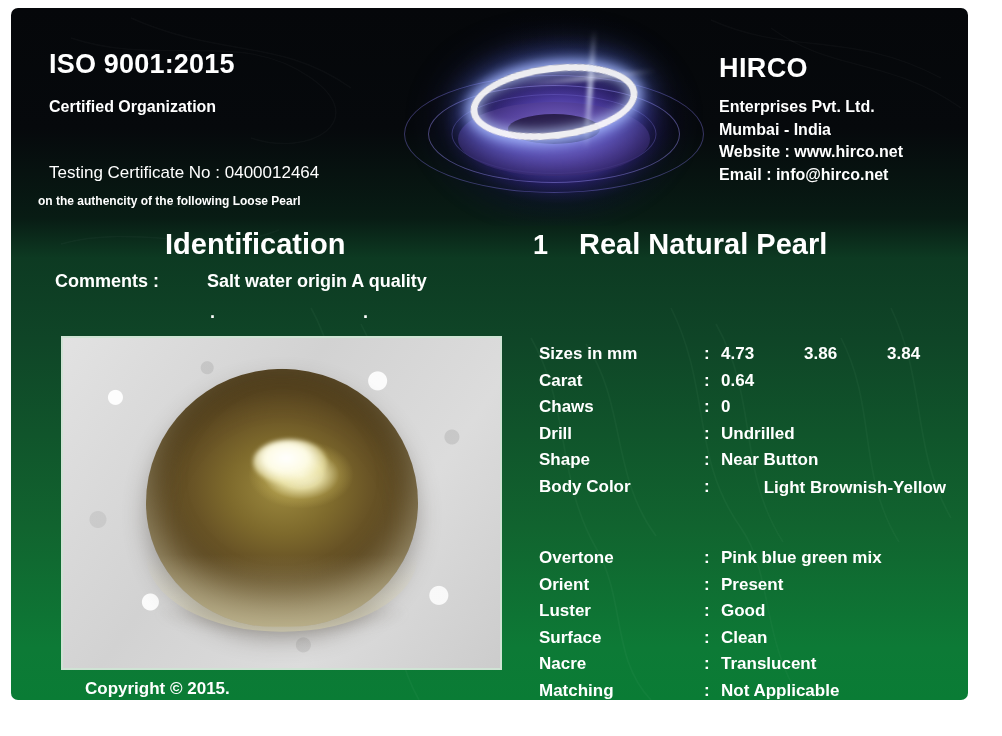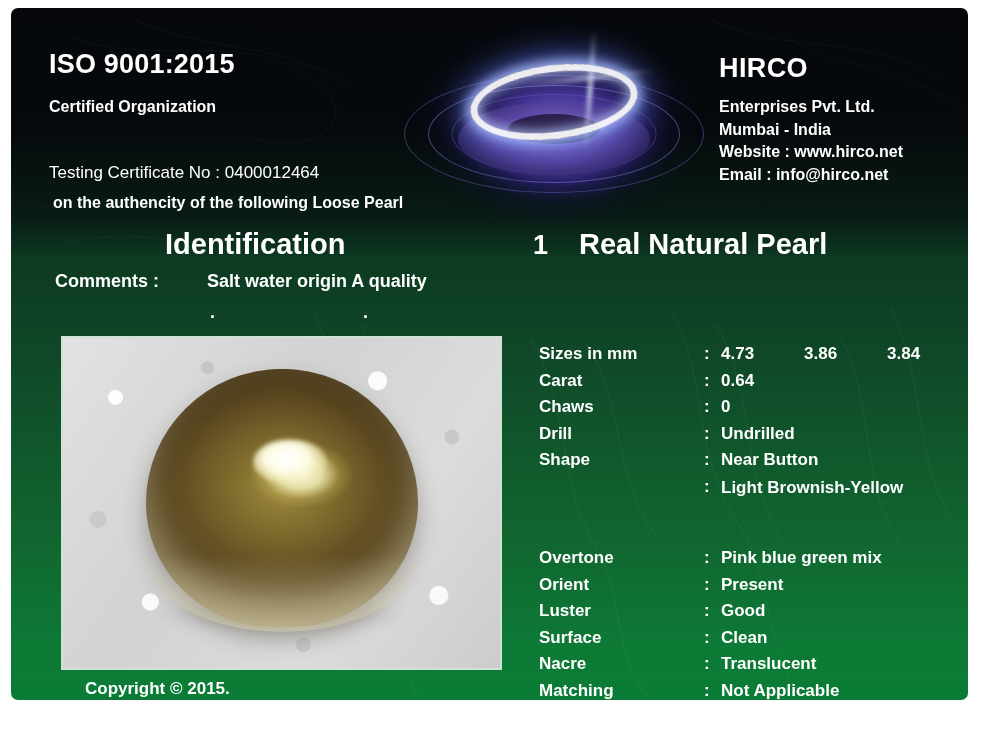--- a/index.html
+++ b/index.html
@@ -141,7 +141,7 @@
   #iso-title      { left: 38px; top: 41px;  font-size: 27px; font-weight: bold; letter-spacing: .2px; }
   #iso-sub        { left: 38px; top: 90px;  font-size: 16px; font-weight: bold; }
   #cert-no        { left: 38px; top: 155px; font-size: 17px; font-weight: normal; }
-  #cert-auth      { left: 42px; top: 186px; font-size: 16px; font-weight: bold; }
+  #cert-auth      { left: 27px; top: 186px; font-size: 12px; font-weight: bold; }
 
   #company-name   { left: 708px; top: 45px;  font-size: 27px; font-weight: bold; letter-spacing: .4px; }
   #company-lines  { left: 708px; top: 88px;  font-size: 16px; font-weight: bold; line-height: 22.5px; }

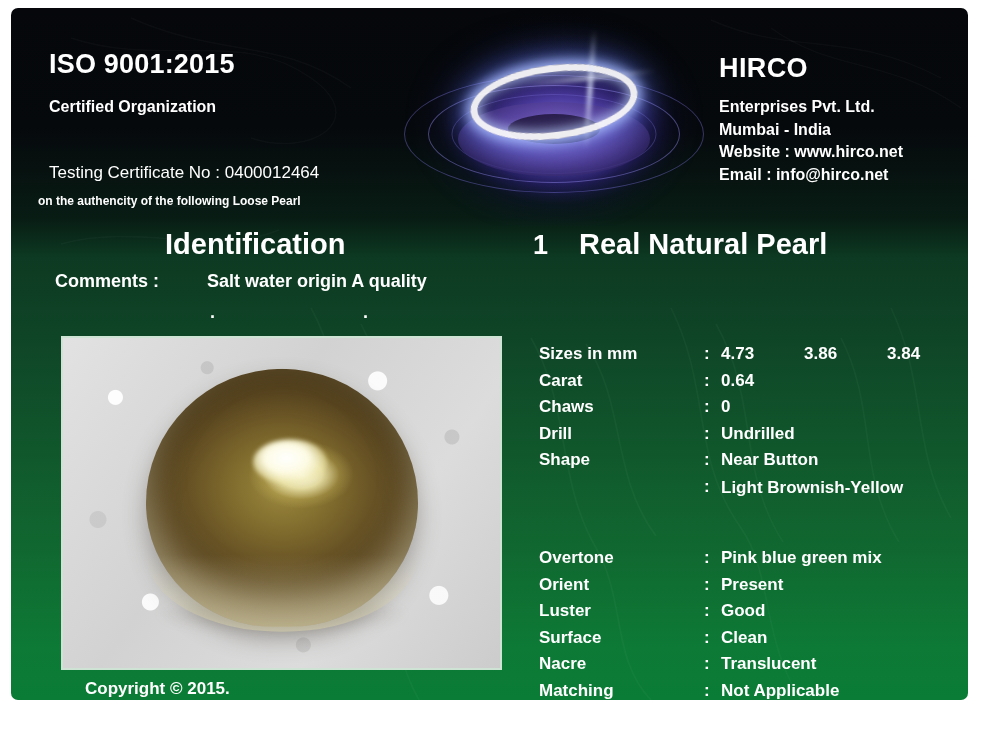--- a/index.html
+++ b/index.html
@@ -364,6 +364,7 @@
     </div>
 
     <div class="spec-row tall">
+      <span class="spec-label">Body Color</span>
       <span class="spec-colon">:</span>
       <span class="spec-value wrap">Light Brownish-Yellow</span>
     </div>

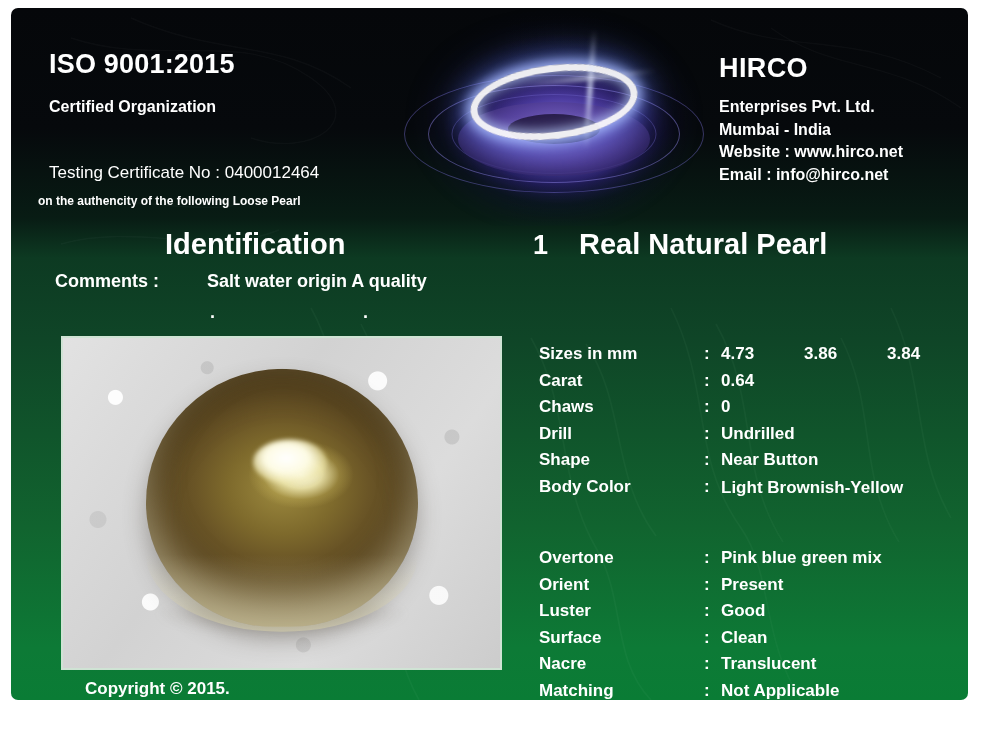--- a/index.html
+++ b/index.html
@@ -257,7 +257,7 @@
     font-size: 17px; font-weight: bold;
     white-space: nowrap;
   }
-  .spec-value.wrap { white-space: normal; width: 225px; line-height: 22.2px; }
+  .spec-value.wrap { white-space: normal; width: 225px; line-height: 22.2px; text-align: right; }
   .spec-row.tall { height: 71px; }
   .sz { position: absolute; top: 0; font-size: 17px; font-weight: bold; }
   .sz.s0 { left: 182px; }

